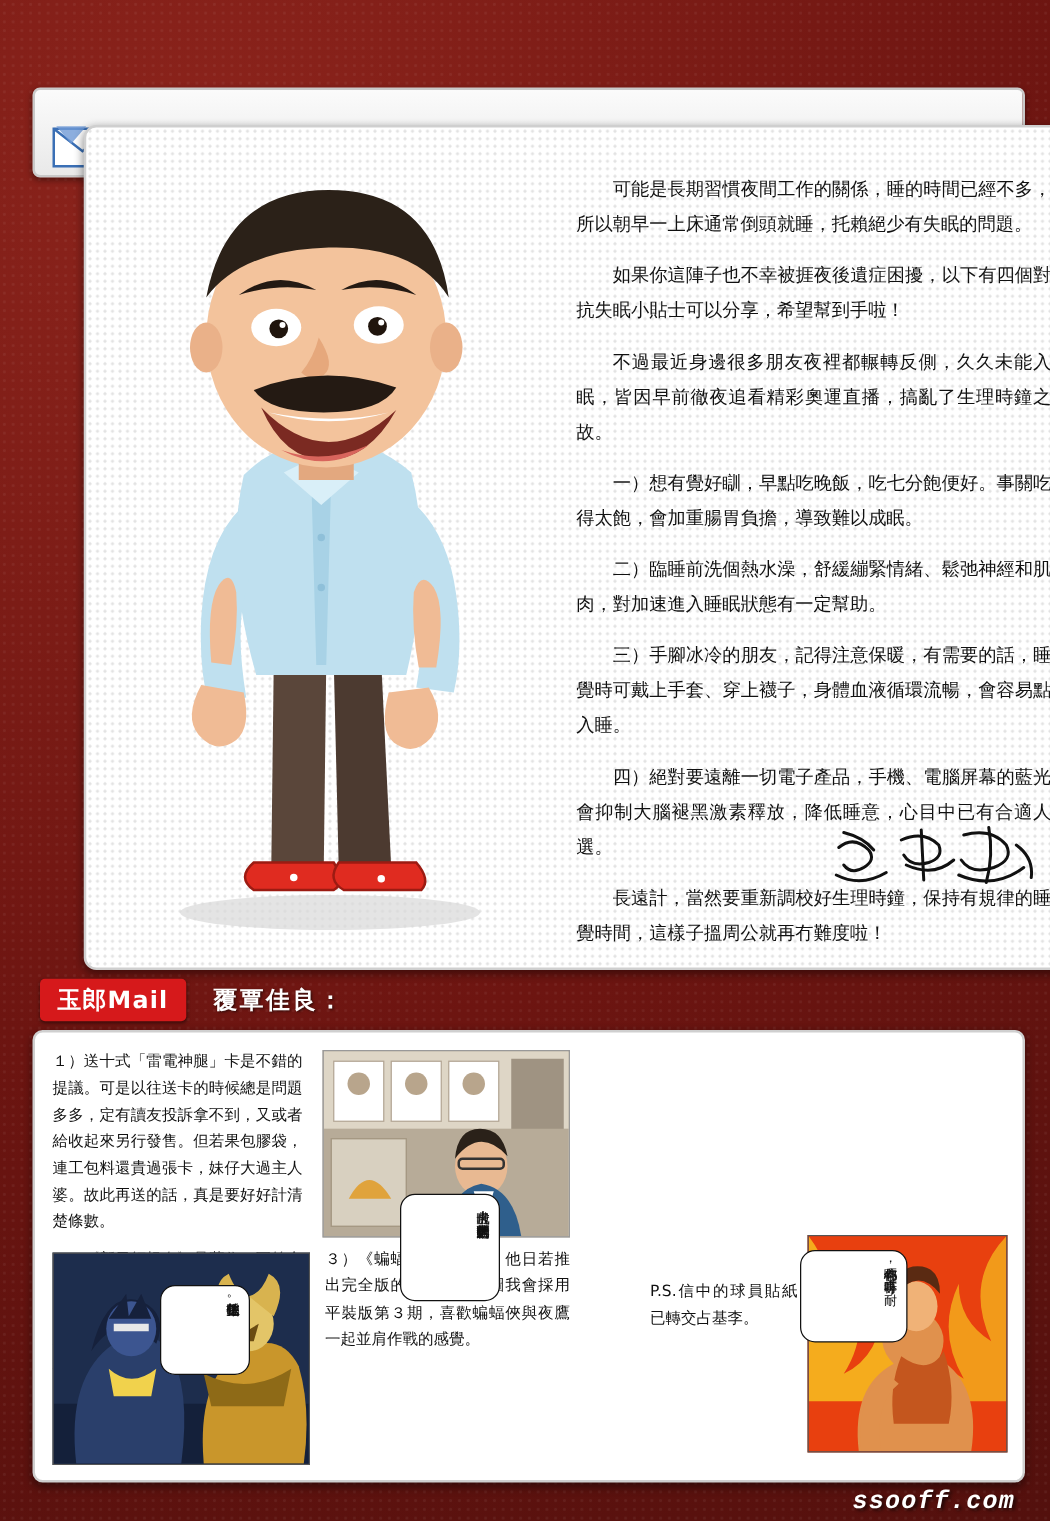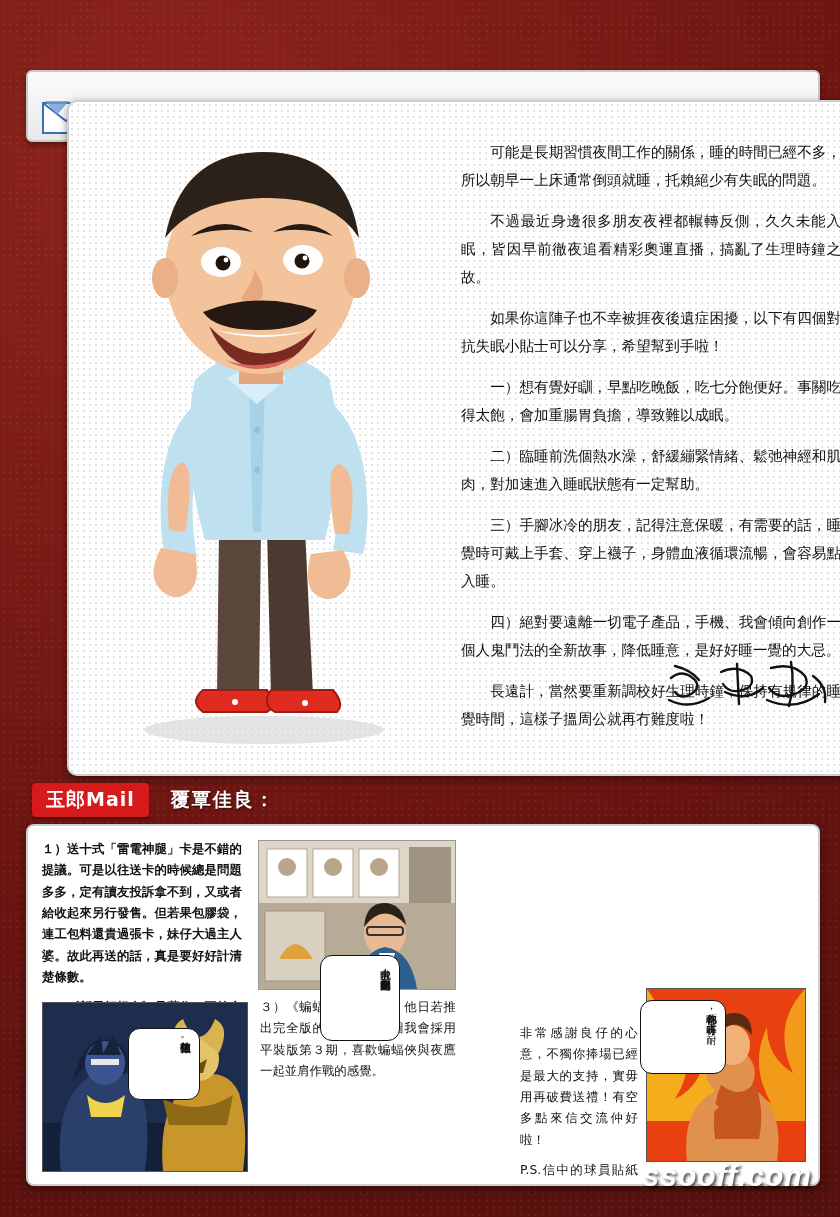--- a/index.html
+++ b/index.html
@@ -233,8 +233,8 @@
 
       <div class="article-text">
         <p>可能是長期習慣夜間工作的關係，睡的時間已經不多，所以朝早一上床通常倒頭就睡，托賴絕少有失眠的問題。</p>
+        <p>如果你這陣子也不幸被捱夜後遺症困擾，以下有四個對抗失眠小貼士可以分享，希望幫到手啦！</p>
         <p>不過最近身邊很多朋友夜裡都輾轉反側，久久未能入眠，皆因早前徹夜追看精彩奧運直播，搞亂了生理時鐘之故。</p>
-        <p>如果你這陣子也不幸被捱夜後遺症困擾，以下有四個對抗失眠小貼士可以分享，希望幫到手啦！</p>
         <p>一）想有覺好瞓，早點吃晚飯，吃七分飽便好。事關吃得太飽，會加重腸胃負擔，導致難以成眠。</p>
         <p>二）臨睡前洗個熱水澡，舒緩繃緊情緒、鬆弛神經和肌肉，對加速進入睡眠狀態有一定幫助。</p>
         <p>三）手腳冰冷的朋友，記得注意保暖，有需要的話，睡覺時可戴上手套、穿上襪子，身體血液循環流暢，會容易點入睡。</p>

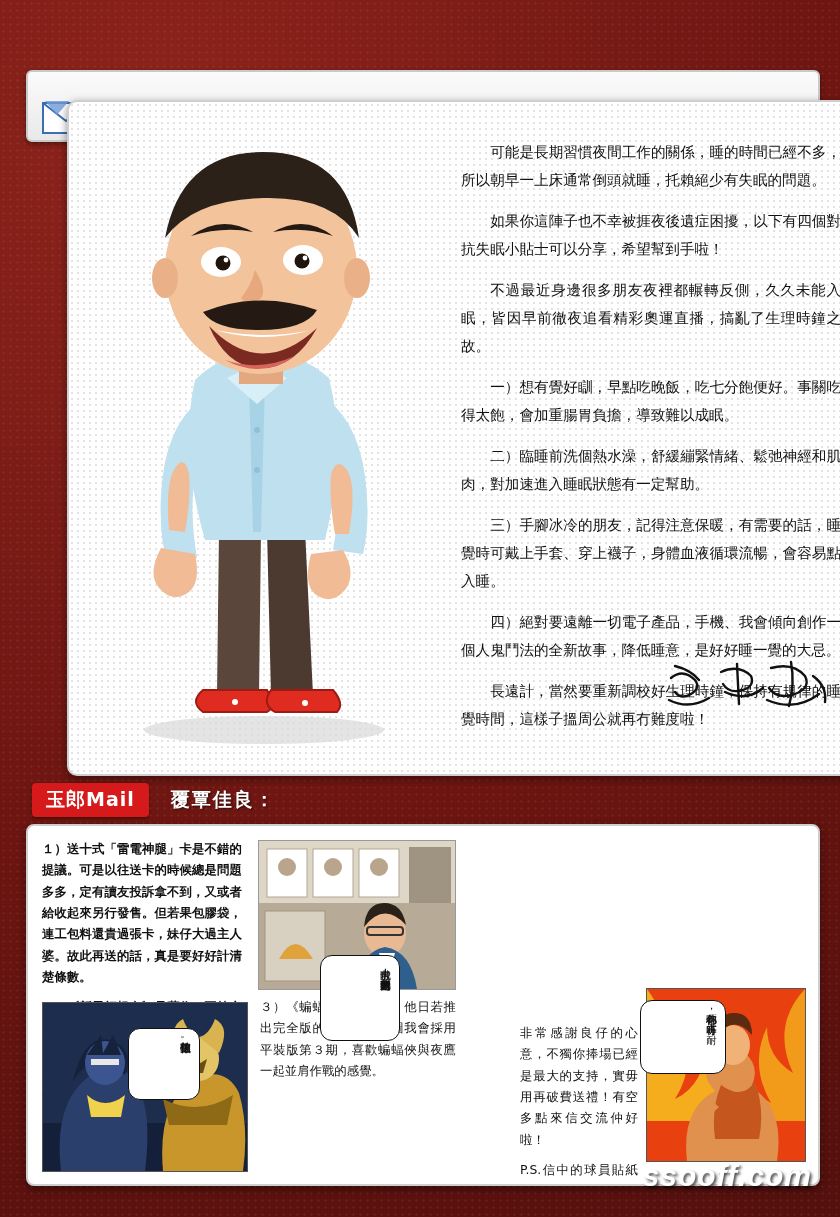--- a/index.html
+++ b/index.html
@@ -238,7 +238,7 @@
         <p>一）想有覺好瞓，早點吃晚飯，吃七分飽便好。事關吃得太飽，會加重腸胃負擔，導致難以成眠。</p>
         <p>二）臨睡前洗個熱水澡，舒緩繃緊情緒、鬆弛神經和肌肉，對加速進入睡眠狀態有一定幫助。</p>
         <p>三）手腳冰冷的朋友，記得注意保暖，有需要的話，睡覺時可戴上手套、穿上襪子，身體血液循環流暢，會容易點入睡。</p>
-        <p>四）絕對要遠離一切電子產品，手機、我會傾向創作一個人鬼鬥法的全新故事，降低睡意，是好好睡一覺的大忌。</p>
+        <p>四）絕對要遠離一切電子產品，手機、電腦屏幕的藍光會抑制大腦褪黑激素釋放，降低睡意，心目中已有合適人選。</p>
         <p>長遠計，當然要重新調校好生理時鐘，保持有規律的睡覺時間，這樣子搵周公就再冇難度啦！</p>
       </div>
 

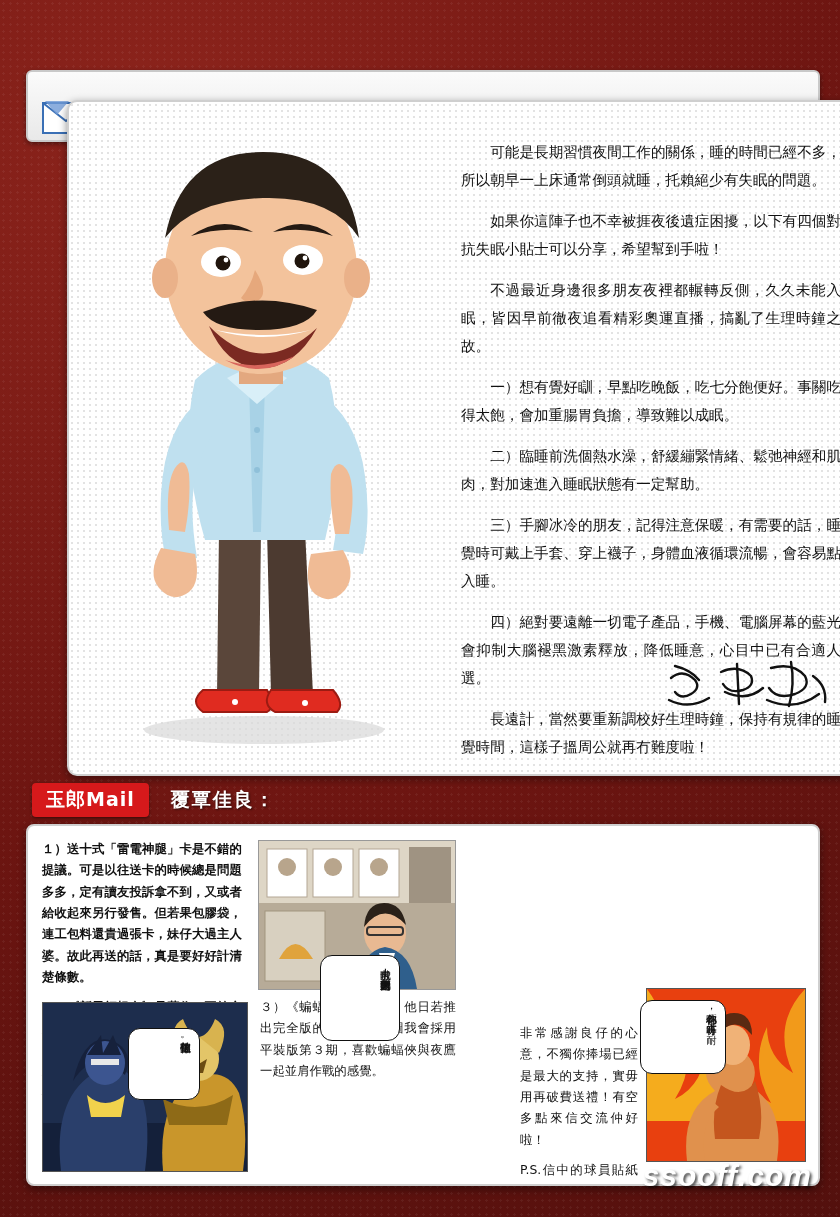--- a/index.html
+++ b/index.html
@@ -109,7 +109,7 @@
     font-size:12.4px;line-height:1.72;color:#111;text-align:justify;
   }
   .col p{margin:0 0 9px 0;}
-  .col-left{left:14px;width:200px;font-weight:bold;}
+  .col-left{left:14px;width:200px;}
   .col-mid{left:232px;width:196px;}
   .col-right{left:492px;width:176px;}
   .col-right2{left:492px;width:118px;top:196px;}

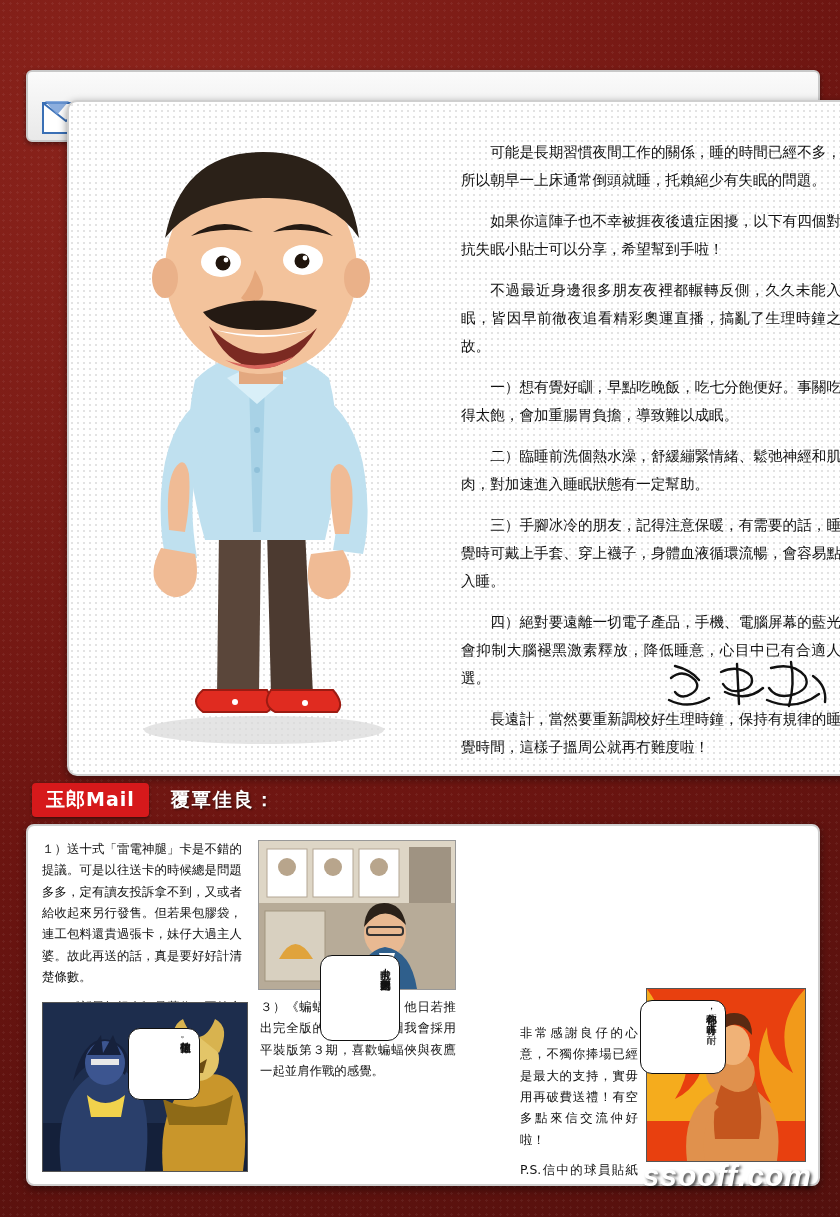--- a/index.html
+++ b/index.html
@@ -280,7 +280,6 @@
 
 
     <div class="col col-right2">
-      <p>非常感謝良仔的心意，不獨你捧場已經是最大的支持，實毋用再破費送禮！有空多點來信交流仲好啦！</p>
       <p>P.S.信中的球員貼紙已轉交占基李。</p>
     </div>
 

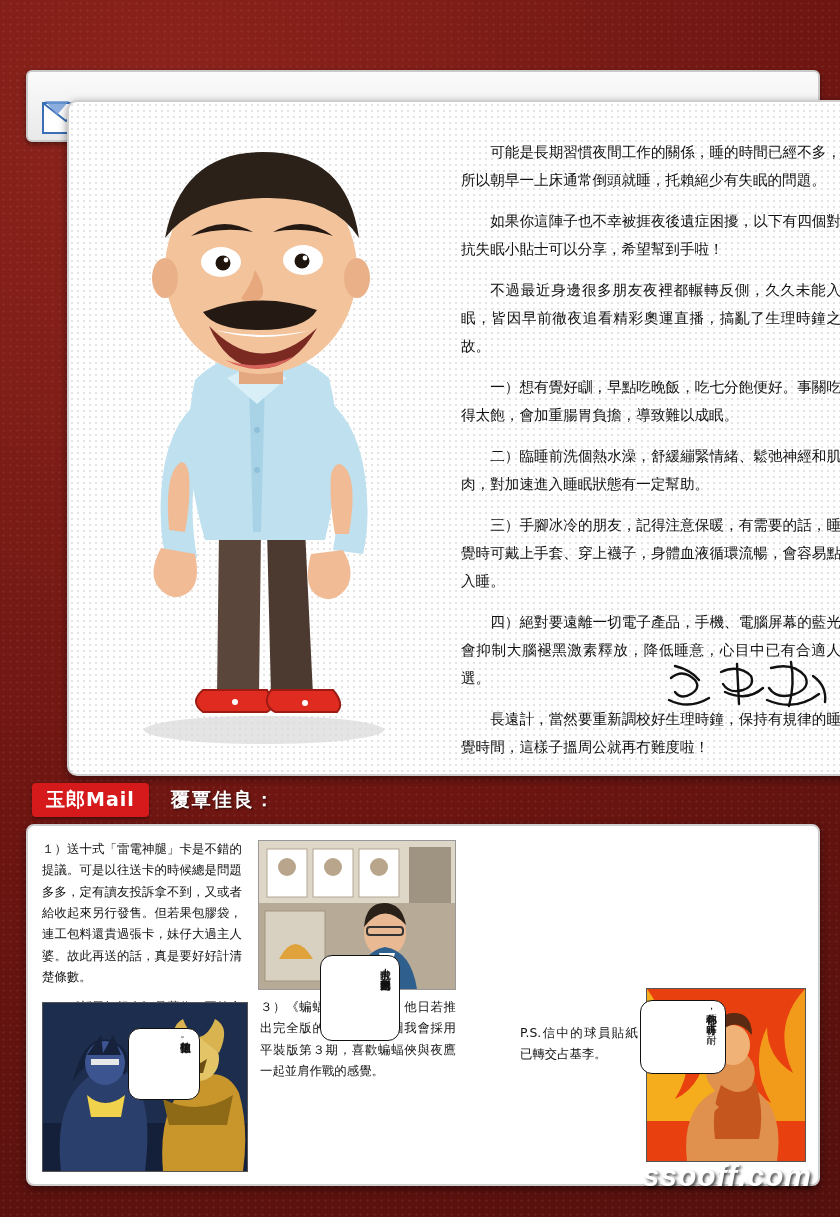--- a/index.html
+++ b/index.html
@@ -141,9 +141,9 @@
 
   
   .watermark{
-    position:absolute;right:28px;bottom:24px;
-    font-family:Liberation Sans, sans-serif;
-    font-size:30px;font-weight:bold;font-style:italic;color:#ffffff;
+    position:absolute;right:28px;bottom:4px;
+    font-family:Liberation Mono, monospace;
+    font-size:20px;font-weight:bold;font-style:italic;color:#ffffff;
     text-shadow:2px 2px 3px rgba(0,0,0,.7);letter-spacing:1px;
   }
 </style>

